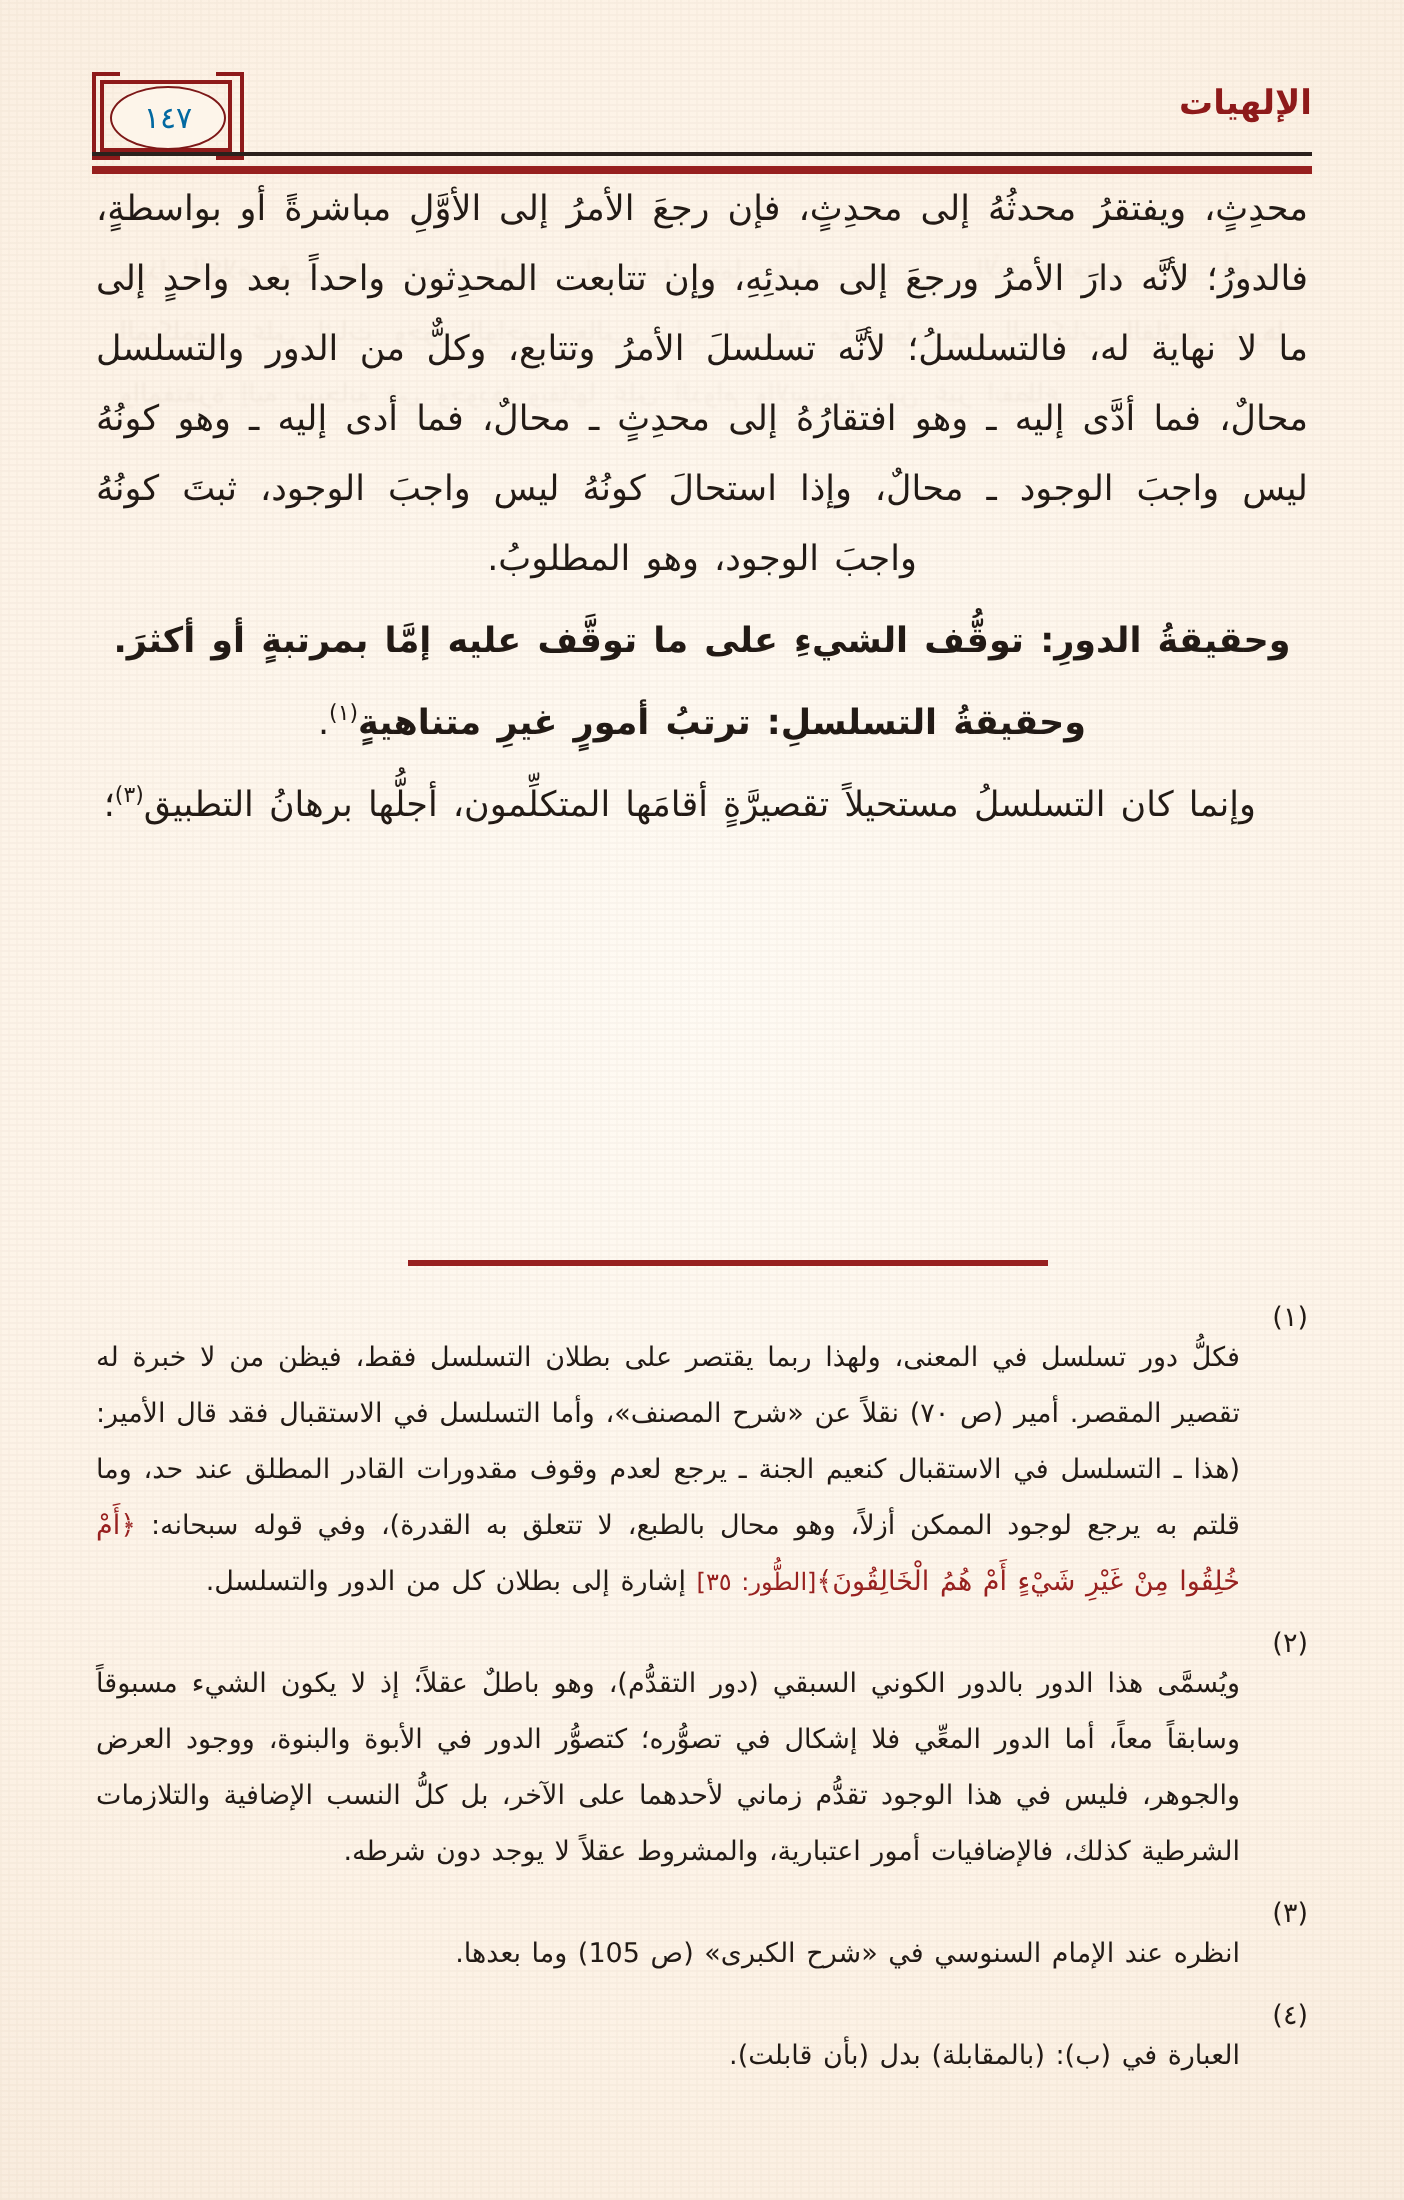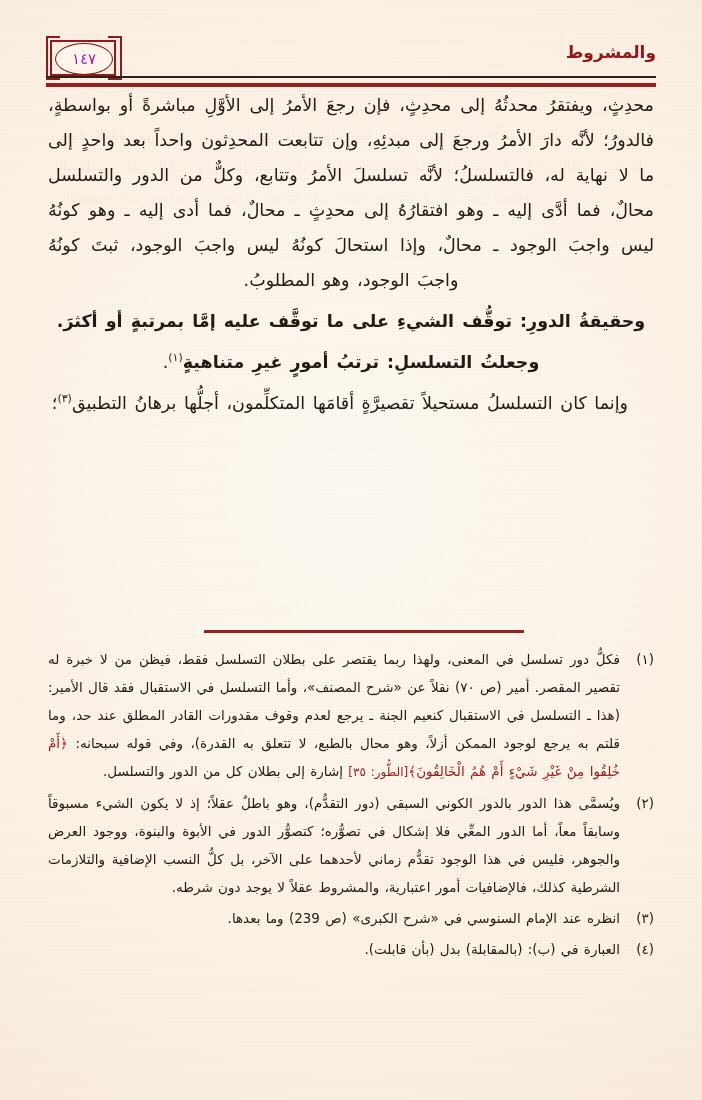--- a/index.html
+++ b/index.html
@@ -119,7 +119,7 @@
     justify-content: center;
   }
   .folio .num {
-    color: #a21caf;
+    color: #0369a1;
     font-size: 15px;
     letter-spacing: 1px;
     line-height: 1;

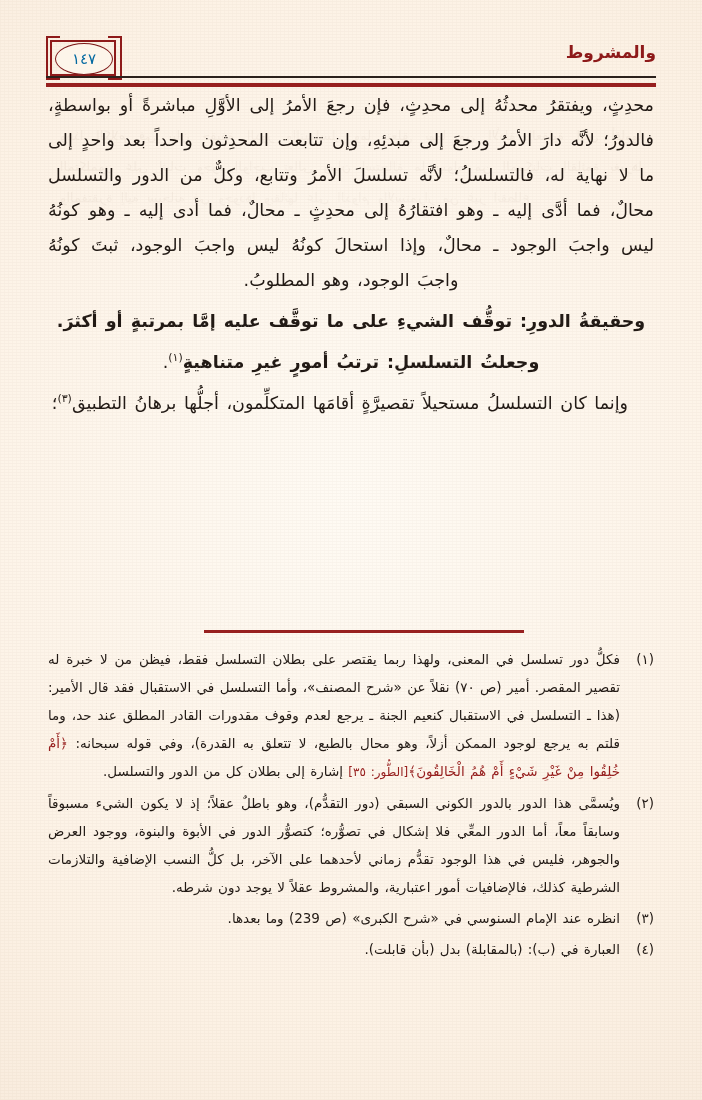--- a/index.html
+++ b/index.html
@@ -232,7 +232,7 @@
 <div class="page">
 
   <div class="header">
-    <div class="running-title">والمشروط</div>
+    <div class="running-title">الإلهيات</div>
     <div class="folio">
       <div class="frame-notch-l"></div>
       <div class="frame-notch-r"></div>

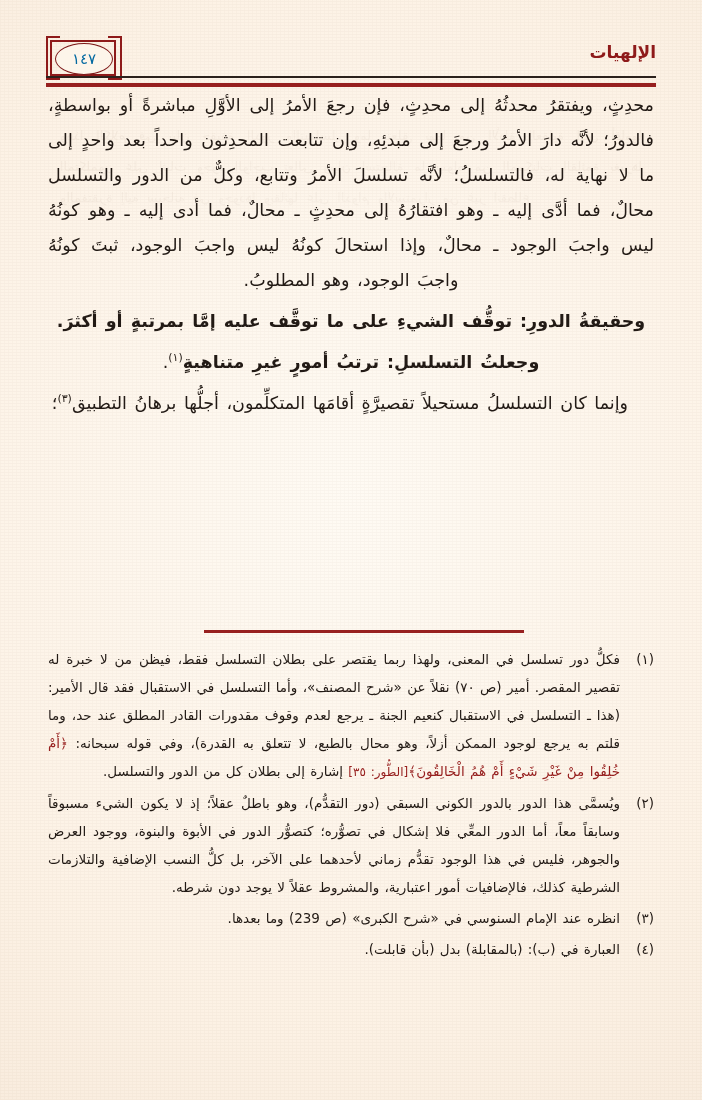--- a/index.html
+++ b/index.html
@@ -250,7 +250,7 @@
 
     <div class="block-defs">
       <p class="para"><b>وحقيقةُ الدورِ: توقُّف الشيءِ على ما توقَّف عليه إمَّا بمرتبةٍ أو أكثرَ.</b></p>
-      <p class="para"><b>وجعلتُ التسلسلِ: ترتبُ أمورٍ غيرِ متناهيةٍ</b><sup class="fn">(١)</sup><span>.</span></p>
+      <p class="para"><b>وحقيقةُ التسلسلِ: ترتبُ أمورٍ غيرِ متناهيةٍ</b><sup class="fn">(١)</sup><span>.</span></p>
     </div>
 
 

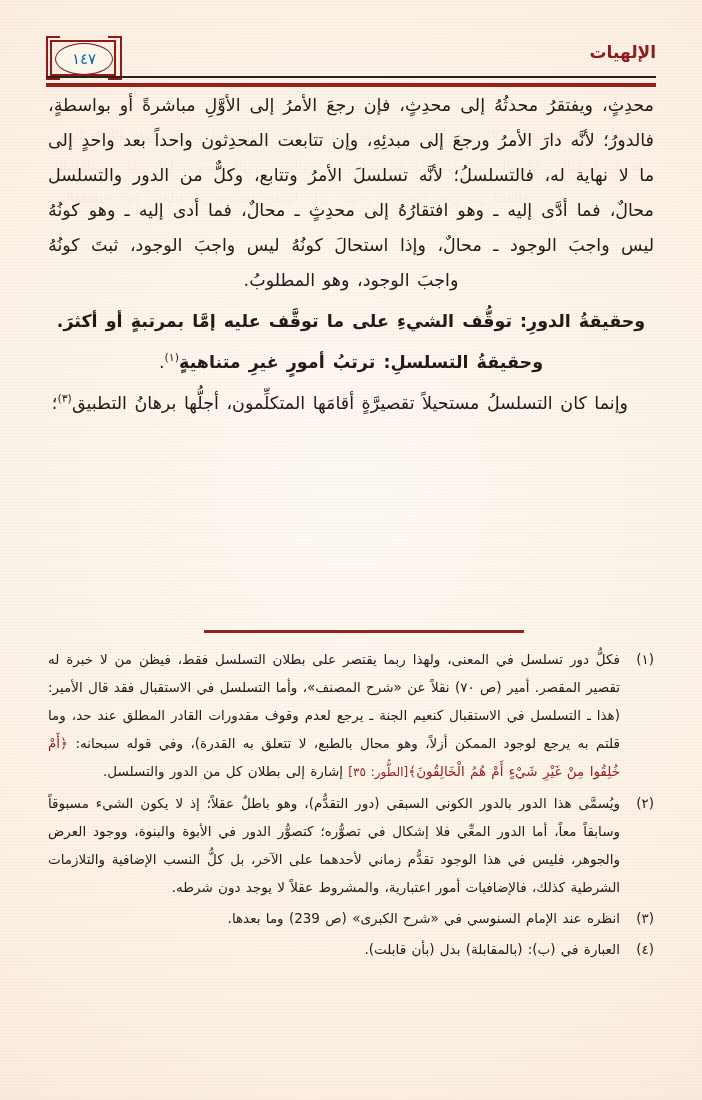--- a/index.html
+++ b/index.html
@@ -210,6 +210,7 @@
     text-align: justify;
     text-align-last: right;
     word-spacing: 1px;
+    margin-top: 20px;
   }
   .ayah {
     color: #97201f;

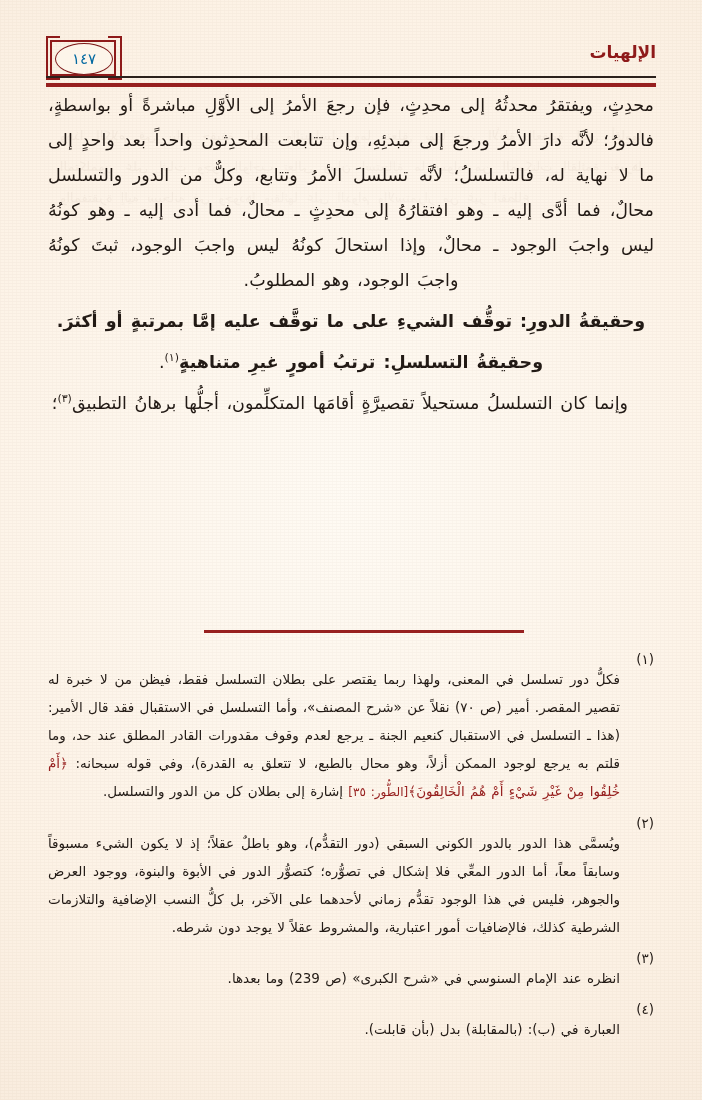--- a/index.html
+++ b/index.html
@@ -276,7 +276,7 @@
 
     <div class="fn-item">
       <div class="fn-marker">(٣)</div>
-      <div class="fn-text">انظره عند الإمام السنوسي في «شرح الكبرى» (ص 239) وما بعدها.</div>
+      <div class="fn-text">انظره عند الإمام السنوسي في «شرح الكبرى» (ص 105) وما بعدها.</div>
     </div>
 
     <div class="fn-item">

